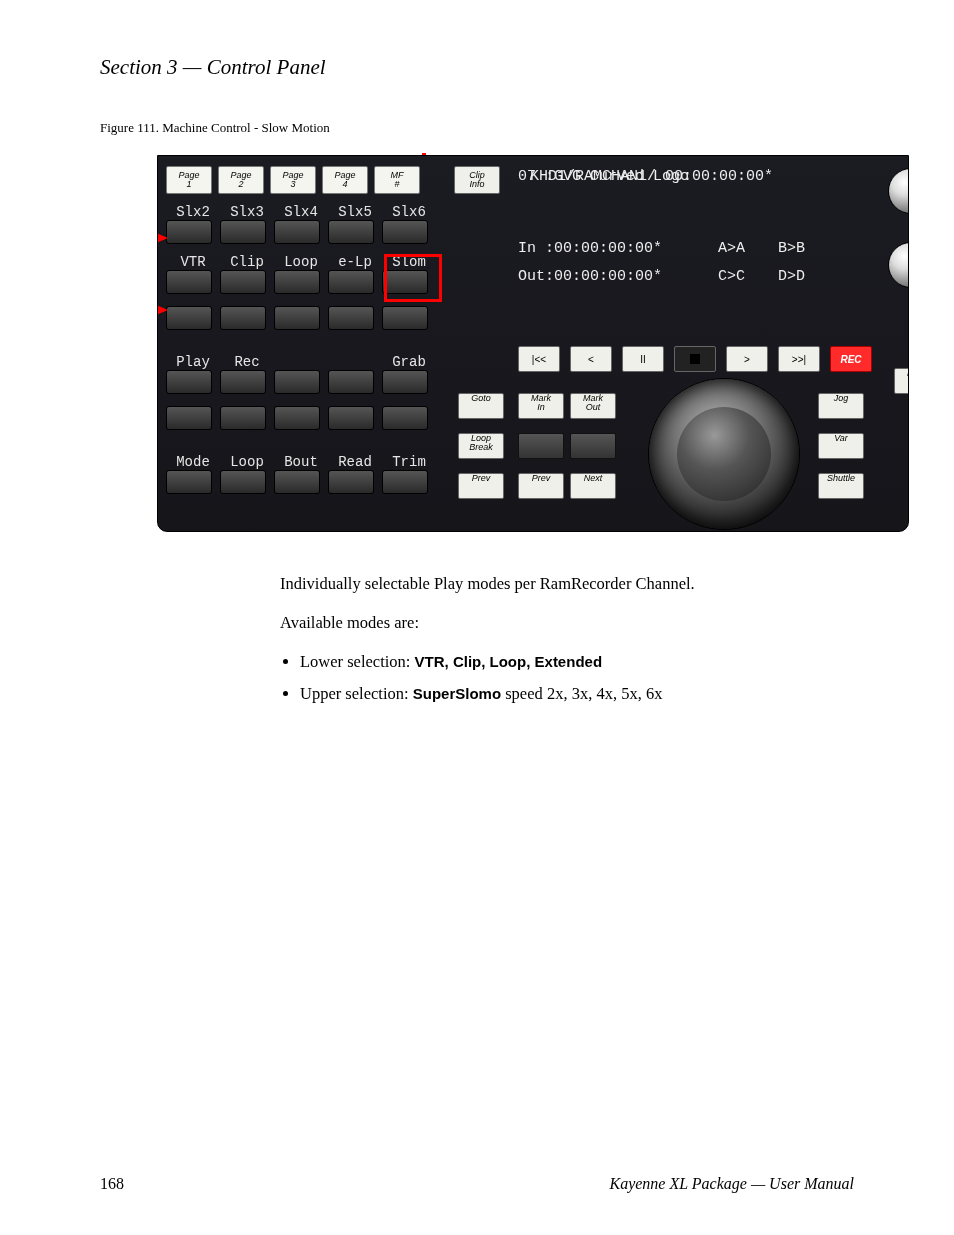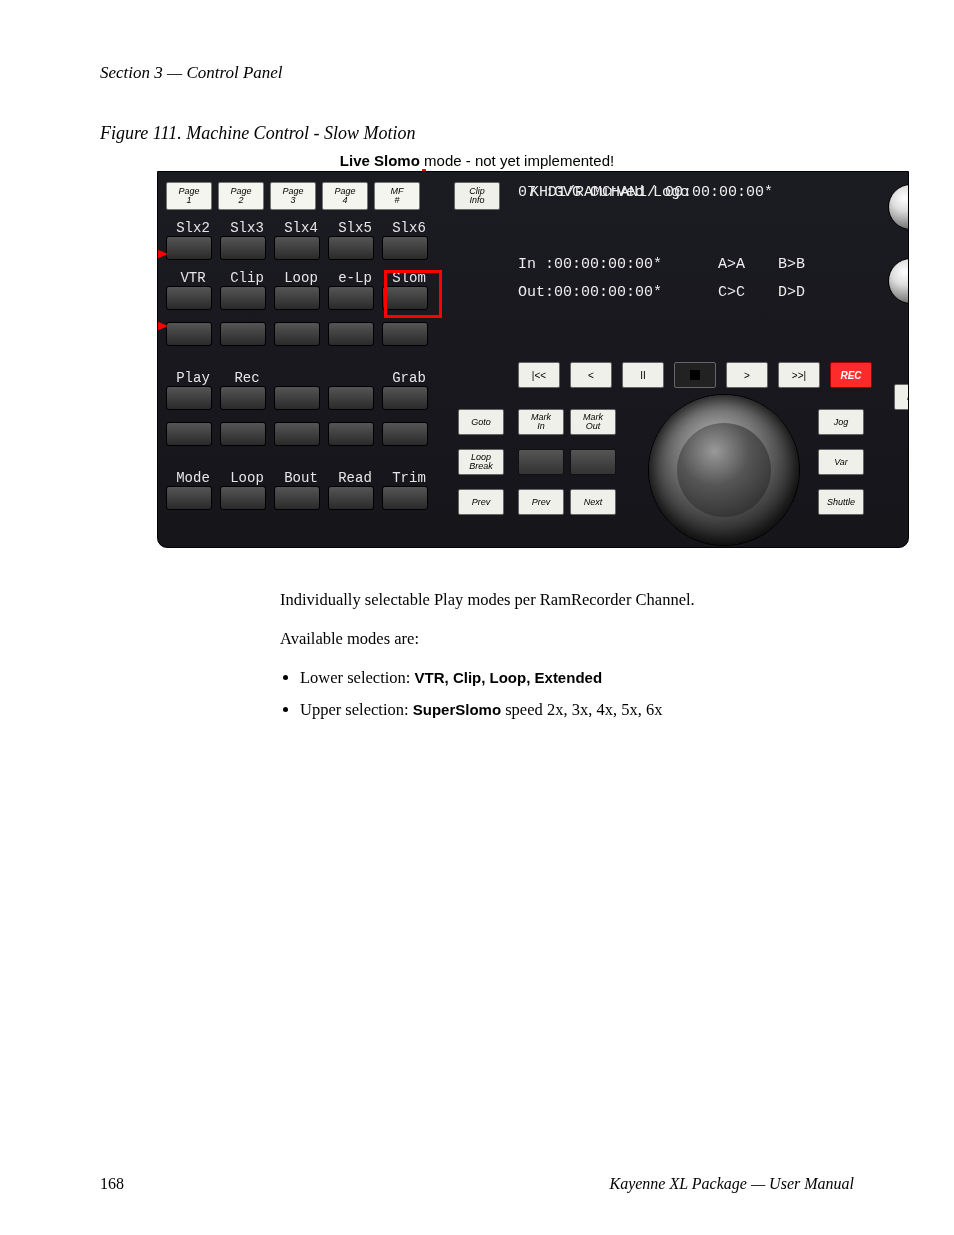--- a/index.html
+++ b/index.html
@@ -21,9 +21,8 @@
   }
   .section-header {
     font-style: italic;
-    font-size: 17px;
+    font-size: 21px;
     margin-bottom: 40px;
-    margin-top: 8px;
   }
   .figure-caption {
     font-style: italic;

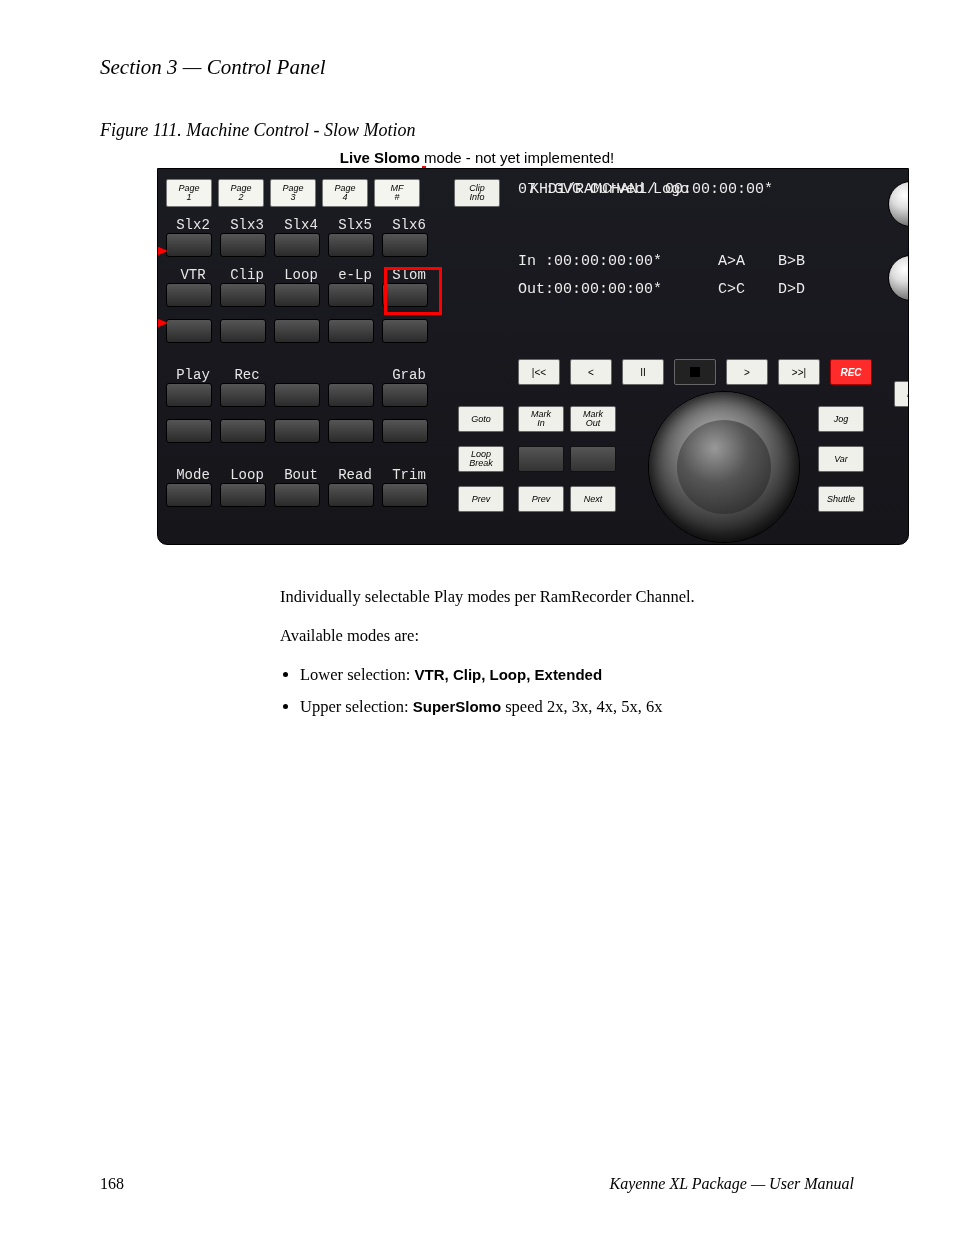--- a/index.html
+++ b/index.html
@@ -25,9 +25,8 @@
     margin-bottom: 40px;
   }
   .figure-caption {
-    font-style: italic;
-    font-size: 18px;
-    margin-bottom: 8px;
+    font-size: 13px;
+    margin-bottom: 19px;
   }
   .annotation-line {
     text-align: center;

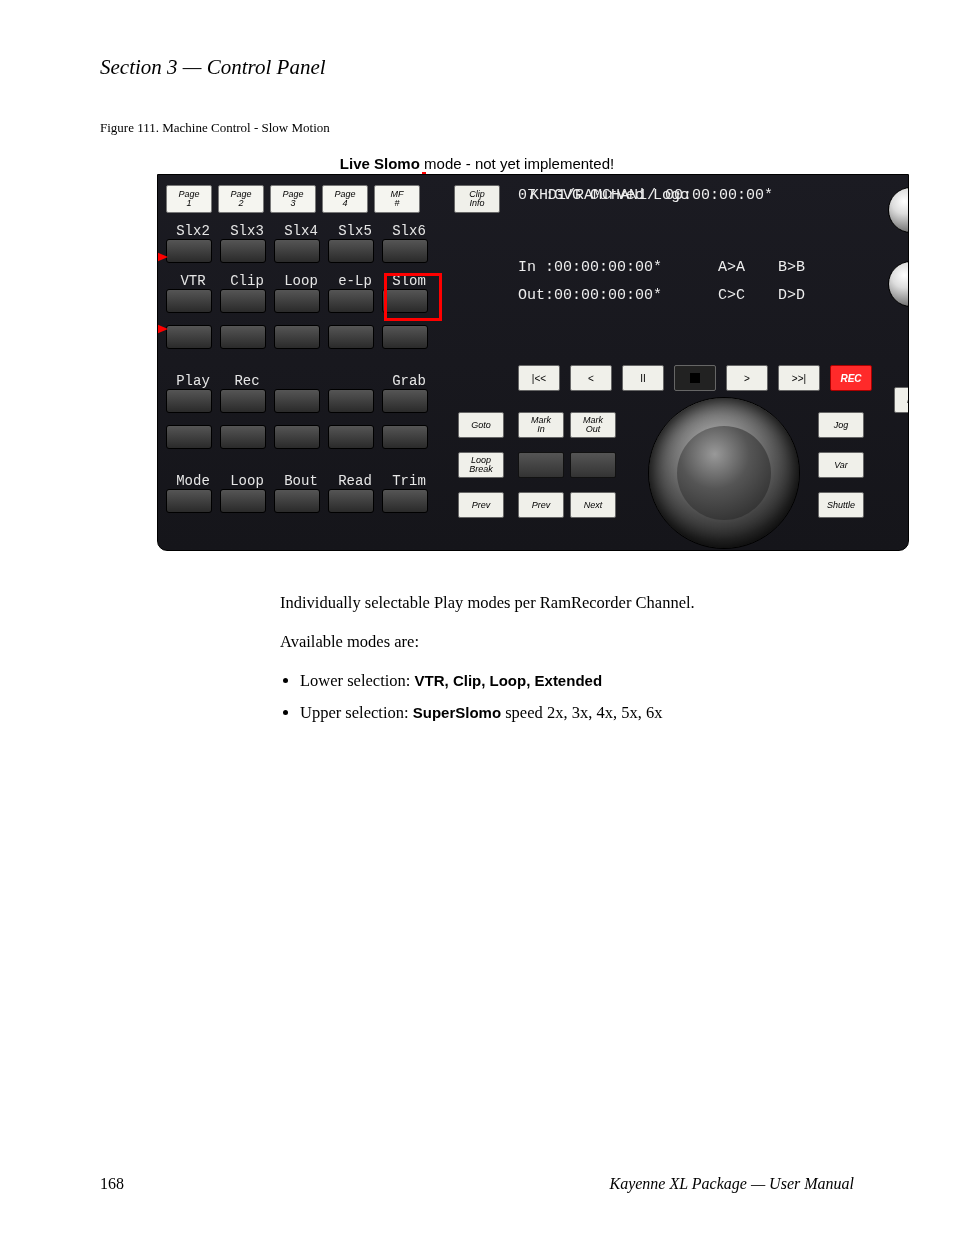--- a/index.html
+++ b/index.html
@@ -266,9 +266,6 @@
   <div class="section-header">Section 3 — Control Panel</div>
 
   <div class="figure-caption">Figure 111.  Machine Control - Slow Motion</div>
-  <div class="annotation-line">
-    <b>Live Slomo</b><span> mode - not yet implemented!</span>
-  </div>
 
   <div class="panel-wrap">
 

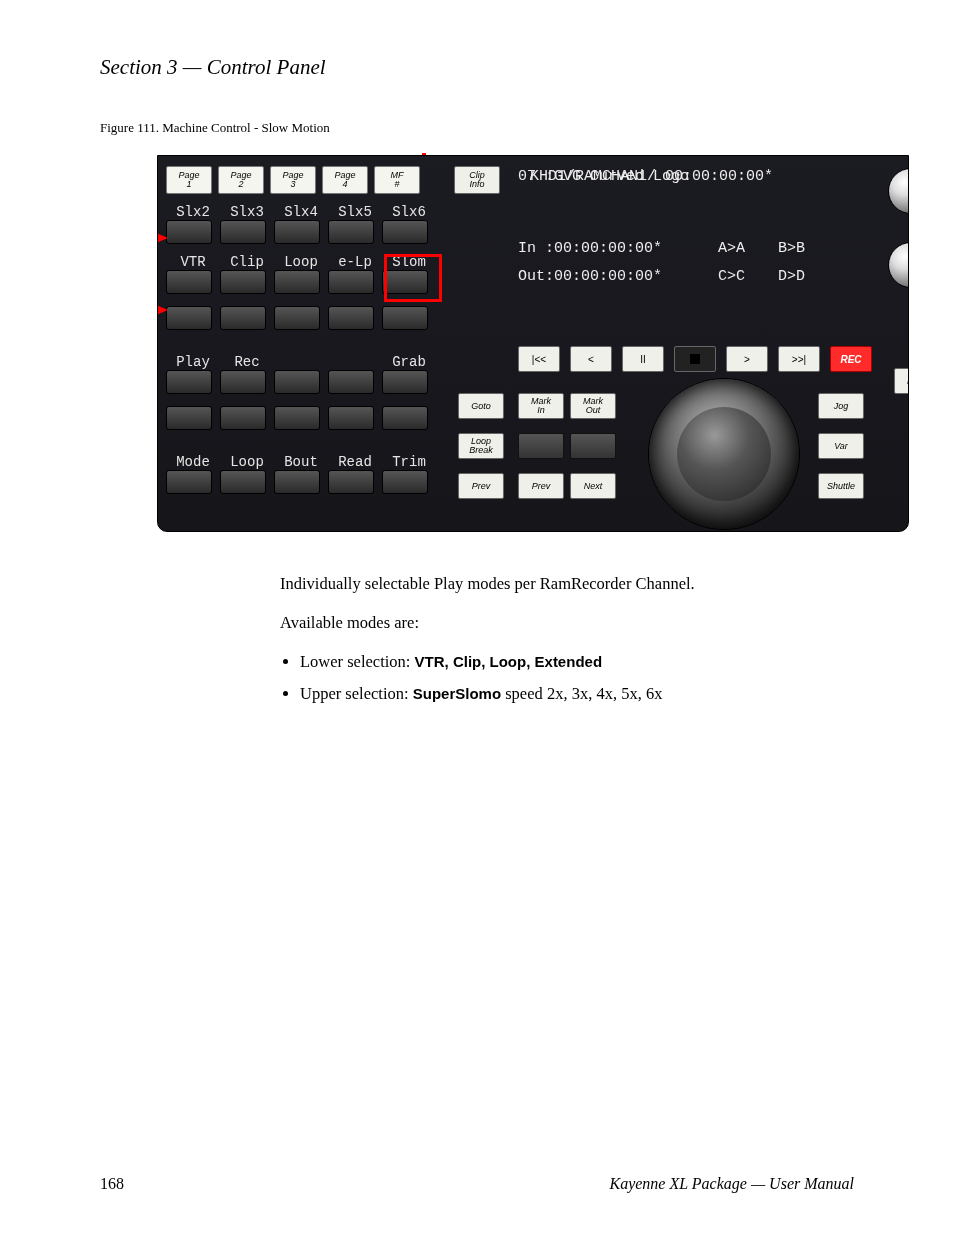--- a/index.html
+++ b/index.html
@@ -209,7 +209,6 @@
     display: flex;
     flex-direction: column;
     align-items: center;
-    justify-content: center;
   }
   .graybtn {
     position:absolute;

